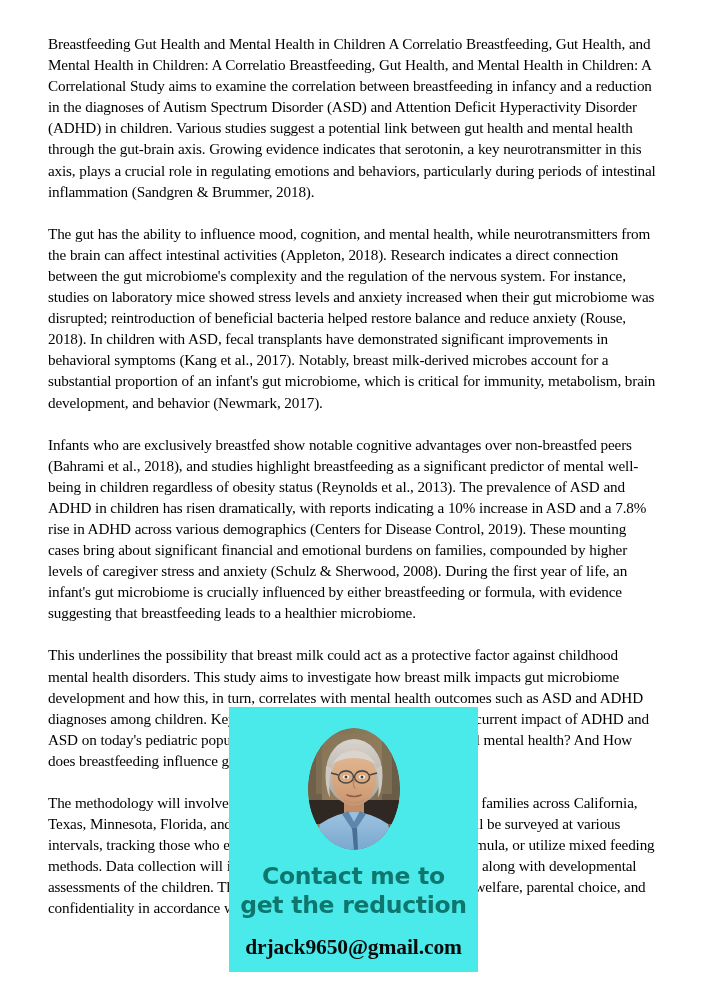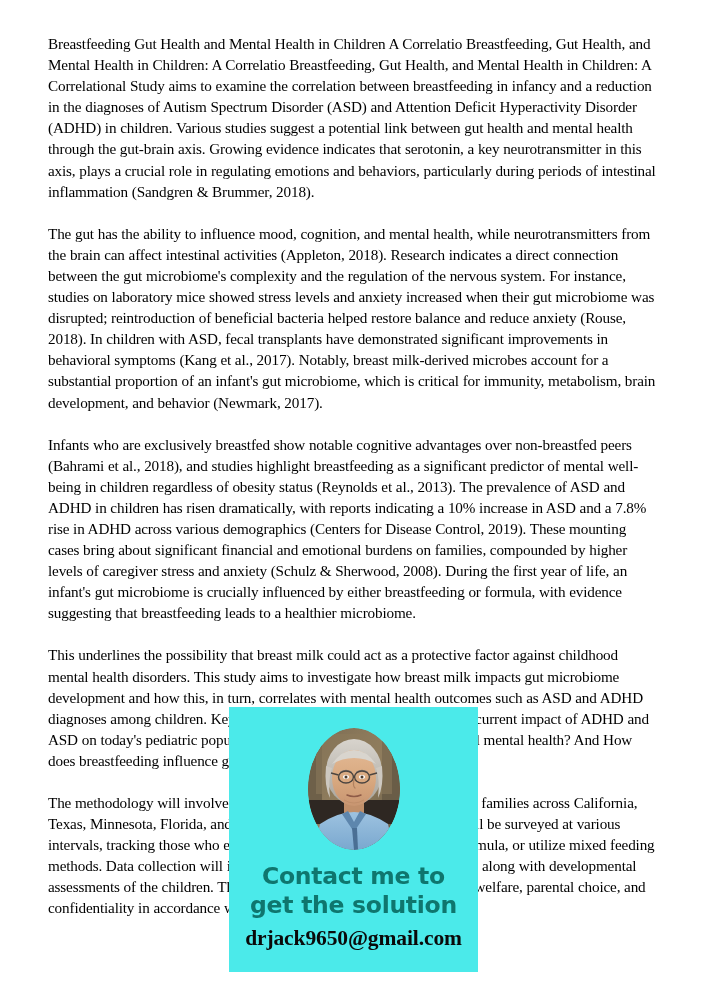--- a/index.html
+++ b/index.html
@@ -196,7 +196,7 @@
 
     <div id="contact-headline">
       <div>Contact me to</div>
-      <div>get the solution</div>
+      <div>get the reduction</div>
     </div>
 
     <div id="contact-email">drjack9650@gmail.com</div>

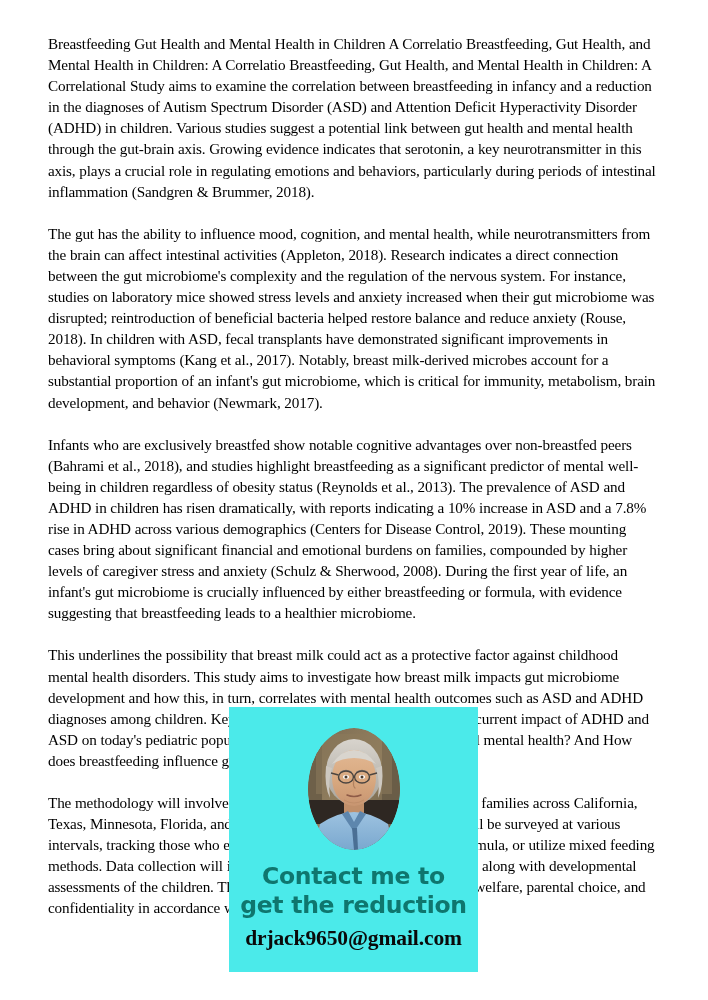--- a/index.html
+++ b/index.html
@@ -92,7 +92,7 @@
   }
 
   #contact-email {
-    margin-top: 6px;
+    margin-top: 15px;
     font-family: "Liberation Serif", "DejaVu Serif", serif;
     font-weight: bold;
     font-size: 21.5px;

